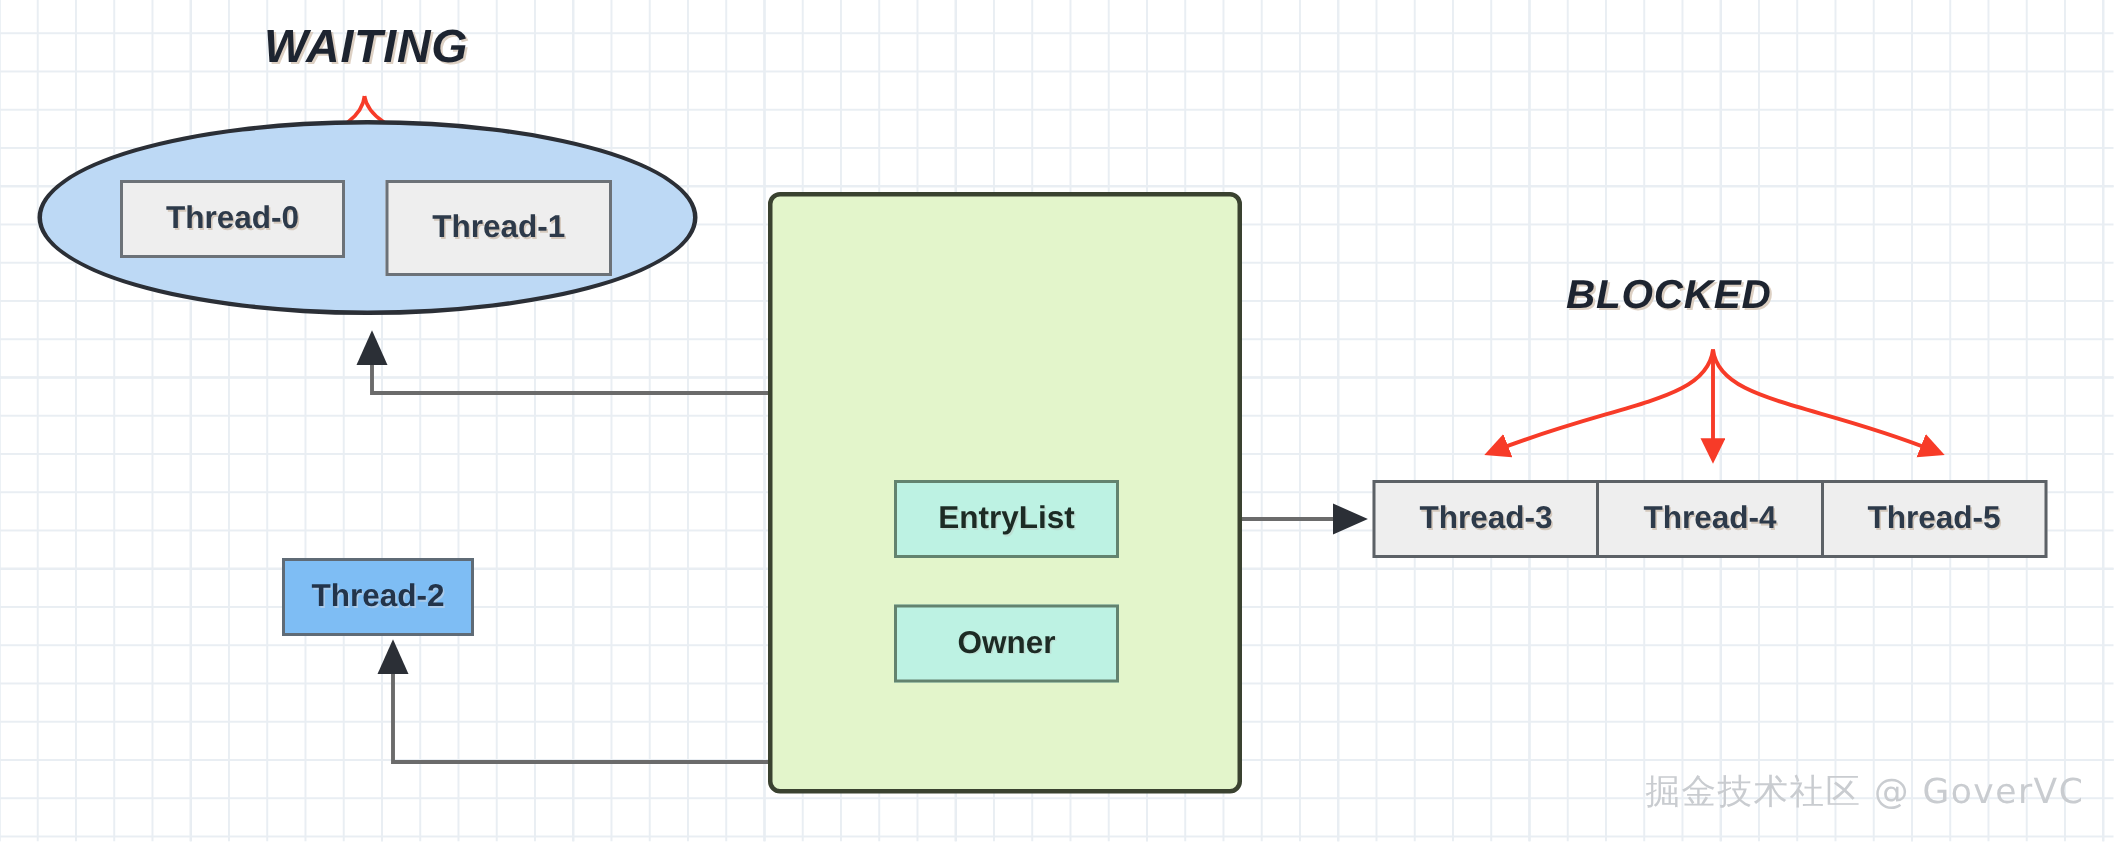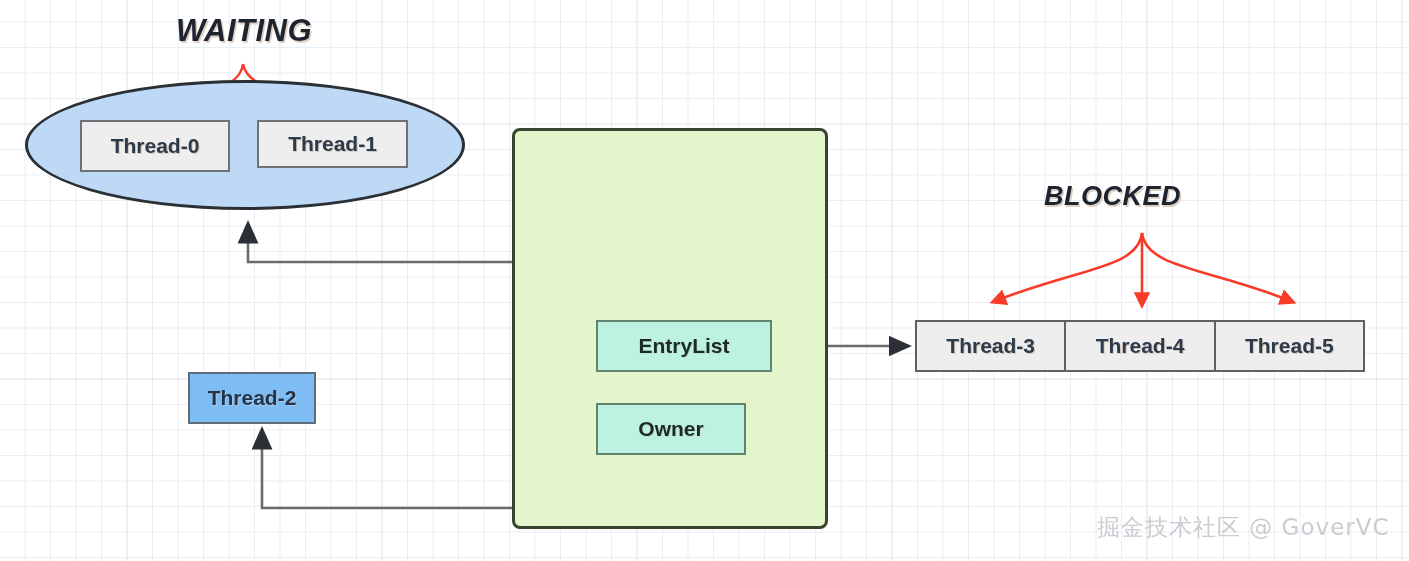--- a/index.html
+++ b/index.html
@@ -86,7 +86,7 @@
     text-shadow: 1px 1px 0px rgba(205,190,175,0.8);
   }
   #thread-0 { left: 80px;  top: 120px; width: 150px; height: 52px; }
-  #thread-1 { left: 257px; top: 120px; width: 151px; height: 48px; }
+  #thread-1 { left: 257px; top: 120px; width: 151px; height: 64px; }
 
   #thread-2 {
     left: 188px; top: 372px; width: 128px; height: 52px;

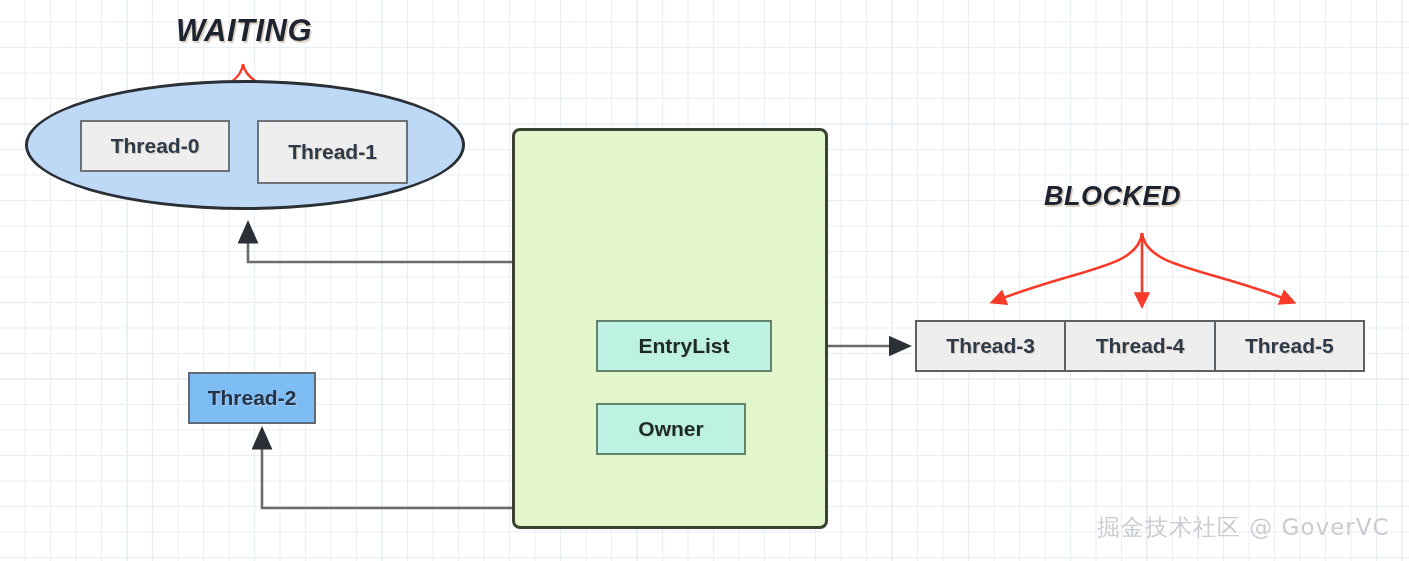--- a/index.html
+++ b/index.html
@@ -156,7 +156,7 @@
     text-shadow: 1px 1px 0px rgba(190,215,205,0.7);
   }
   #waitset-box   { left: 596px; top: 238px; width: 150px; height: 52px; }
-  #entrylist-box { left: 596px; top: 320px; width: 176px; height: 52px; }
+  #entrylist-box { left: 596px; top: 320px; width: 150px; height: 52px; }
   #owner-box     { left: 596px; top: 403px; width: 150px; height: 52px; }
 
   

